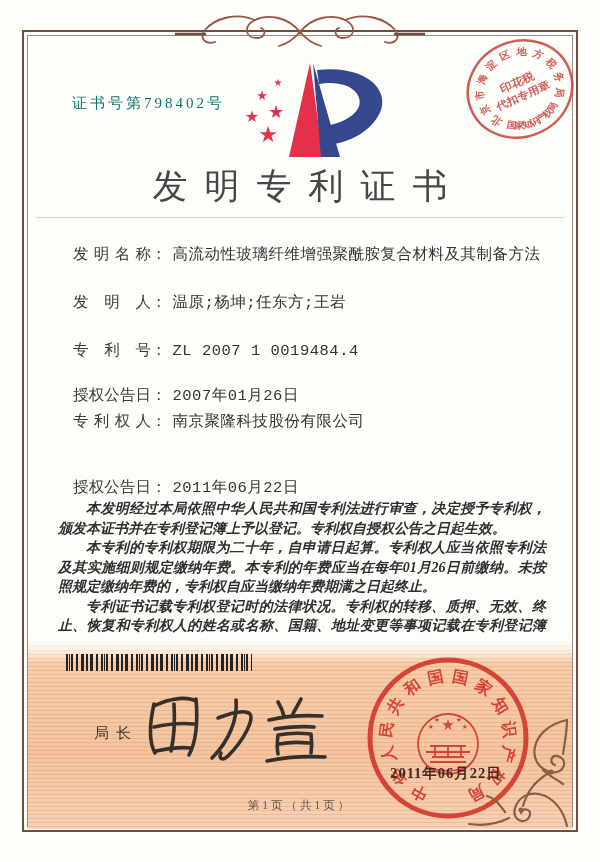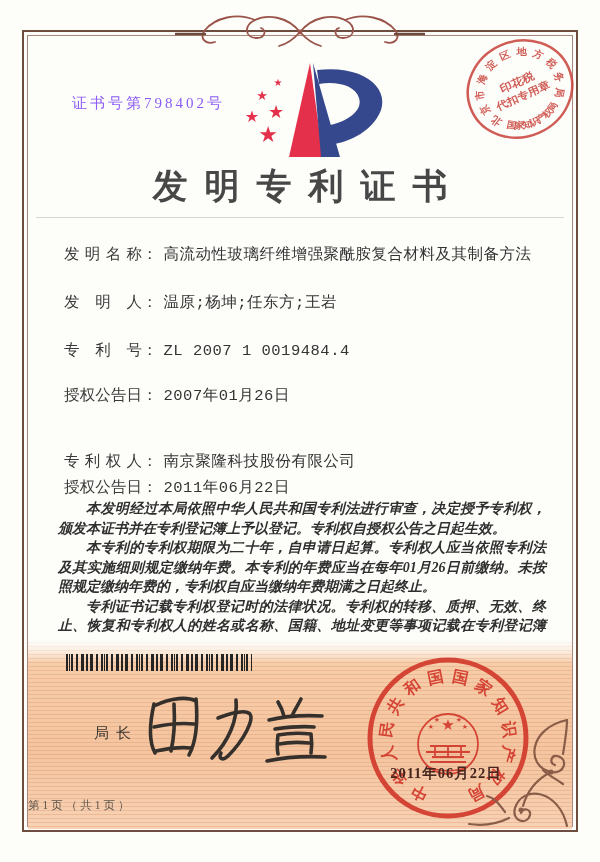--- a/index.html
+++ b/index.html
@@ -18,7 +18,7 @@
   
   .top-ornament{position:absolute;left:50%;top:8px;transform:translateX(-50%);}
   
-  .cert-number{position:absolute;left:72px;top:94px;font-size:15px;color:#8b5cf6;
+  .cert-number{position:absolute;left:72px;top:94px;font-size:15px;color:#0f766e;
     letter-spacing:3px;font-family:Liberation Serif, serif;}
   .logo{position:absolute;left:226px;top:60px;}
   .tax-stamp{position:absolute;left:455px;top:24px;opacity:.85;}

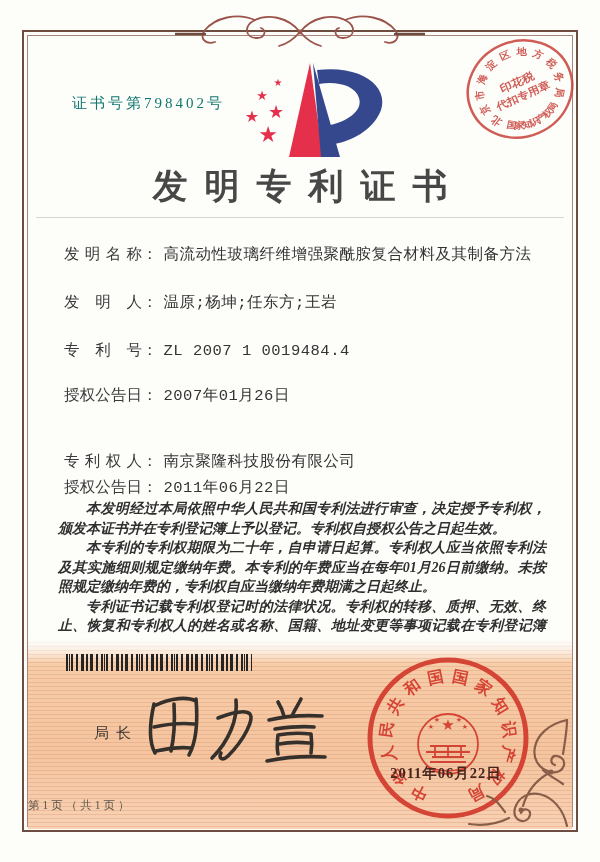--- a/index.html
+++ b/index.html
@@ -24,7 +24,7 @@
   .tax-stamp{position:absolute;left:455px;top:24px;opacity:.85;}
   .tax-stamp text{font-family:"Liberation Serif","DejaVu Serif",serif;}
   .title{position:absolute;left:0;right:0;top:163px;text-align:center;
-    font-size:35px;font-weight:bold;color:#474747;letter-spacing:17px;
+    font-size:35px;font-weight:normal;color:#474747;letter-spacing:17px;
     padding-left:17px;}
   .title-divider{position:absolute;left:36px;right:36px;top:217px;
     border-top:1px solid #d9d5cf;}

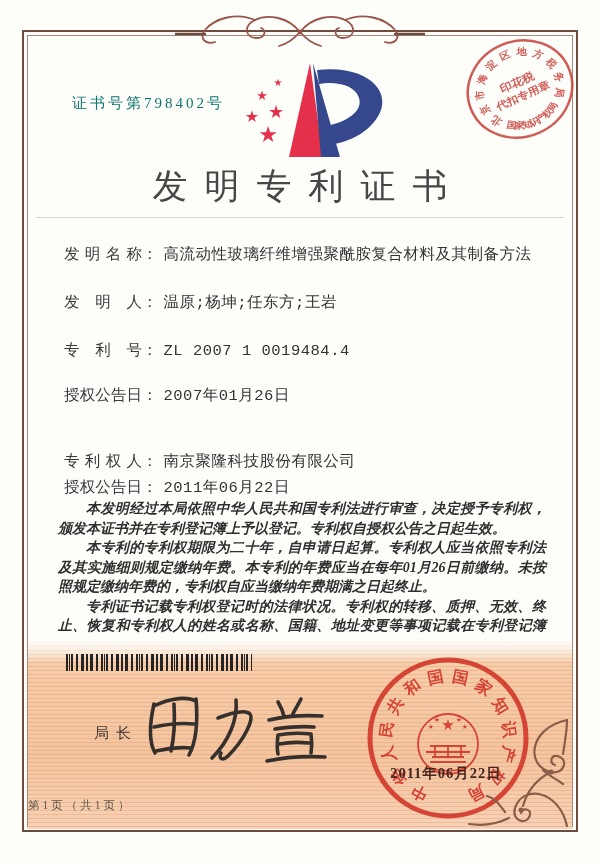--- a/index.html
+++ b/index.html
@@ -32,7 +32,7 @@
   .field{position:absolute;left:64px;right:46px;font-size:15.5px;
     white-space:nowrap;color:#3a3a3a;}
   .flabel{display:inline-block;width:78px;text-align:justify;text-align-last:justify;
-    vertical-align:top;}
+    vertical-align:top;margin-left:9px;}
   .fcolon{display:inline-block;margin:0 6px 0 0;}
   .fvalue{letter-spacing:.5px;color:#333;font-family:Liberation Mono, monospace;}
   .f0{top:244px}.f1{top:292px}.f2{top:340px}.f3{top:385px}.f4{top:451px}.f5{top:477px}

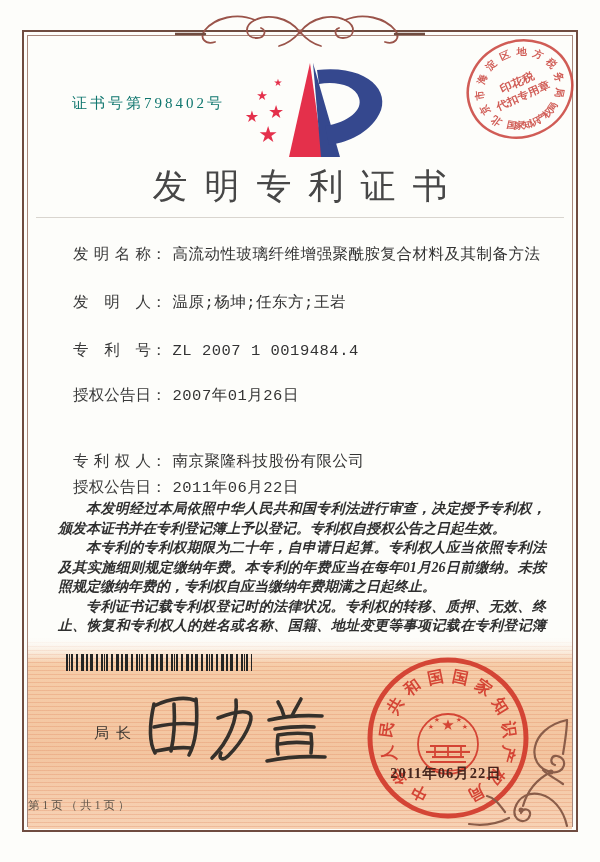--- a/index.html
+++ b/index.html
@@ -35,7 +35,7 @@
     vertical-align:top;margin-left:9px;}
   .fcolon{display:inline-block;margin:0 6px 0 0;}
   .fvalue{letter-spacing:.5px;color:#333;font-family:Liberation Mono, monospace;}
-  .f0{top:244px}.f1{top:292px}.f2{top:340px}.f3{top:385px}.f4{top:451px}.f5{top:477px}
+  .f0{top:244px}.f1{top:292px}.f2{top:340px}.f3{top:385px}.f4{top:411px}.f5{top:477px}
   
   .paras{position:absolute;left:58px;right:54px;top:499px;font-weight:bold;}
   .paras p{margin:0;text-indent:2em;font-size:14px;line-height:19.5px;

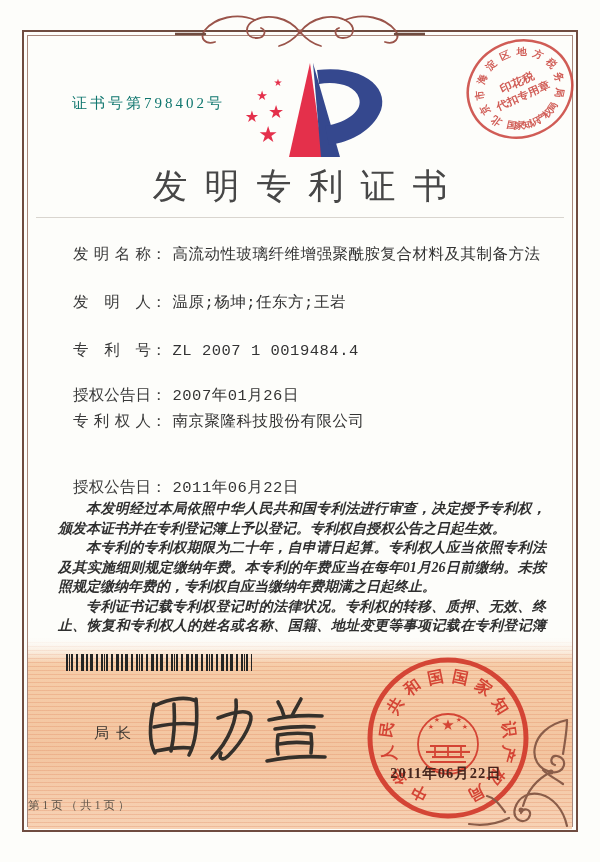--- a/index.html
+++ b/index.html
@@ -61,7 +61,7 @@
   .seal text{font-family:"Liberation Serif","DejaVu Serif",serif;}
   .seal-date{position:absolute;left:340px;top:126px;width:156px;text-align:center;
     font-size:14.5px;font-weight:bold;color:#46261e;letter-spacing:1px;z-index:3;}
-  .footer-page{position:absolute;left:0;right:0;bottom:16px;text-align:left;
+  .footer-page{position:absolute;left:0;right:0;bottom:16px;text-align:center;
     font-size:11.5px;color:#5f554a;letter-spacing:3px;}
   .corner-flourish{position:absolute;right:-2px;bottom:-3px;z-index:2;}
 </style>

